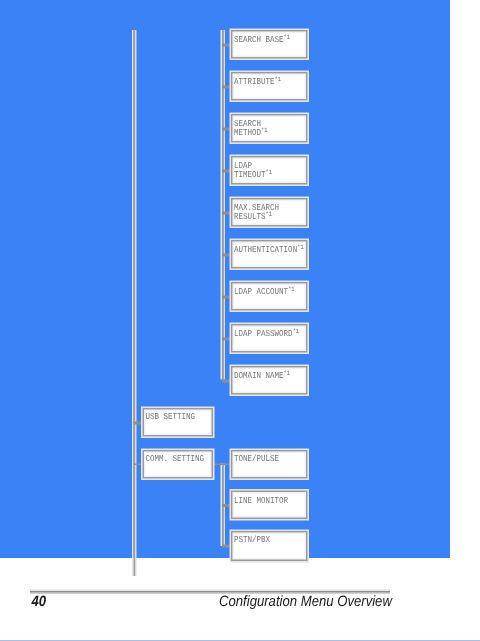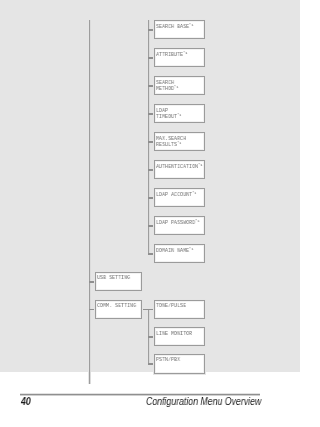--- a/index.html
+++ b/index.html
@@ -6,7 +6,7 @@
   html,body{margin:0;padding:0;}
   body{width:300px;height:427px;background:#ffffff;position:relative;overflow:hidden;
        font-family:"Liberation Sans",sans-serif;}
-  .page{position:absolute;left:0;top:0;width:300px;height:372px;background:#e5e5e5;}
+  .page{position:absolute;left:0;top:0;width:300px;height:372px;background:#3b82f6;}
 
   
   .vline{position:absolute;background:#9d9d9d;width:1px;z-index:2;

